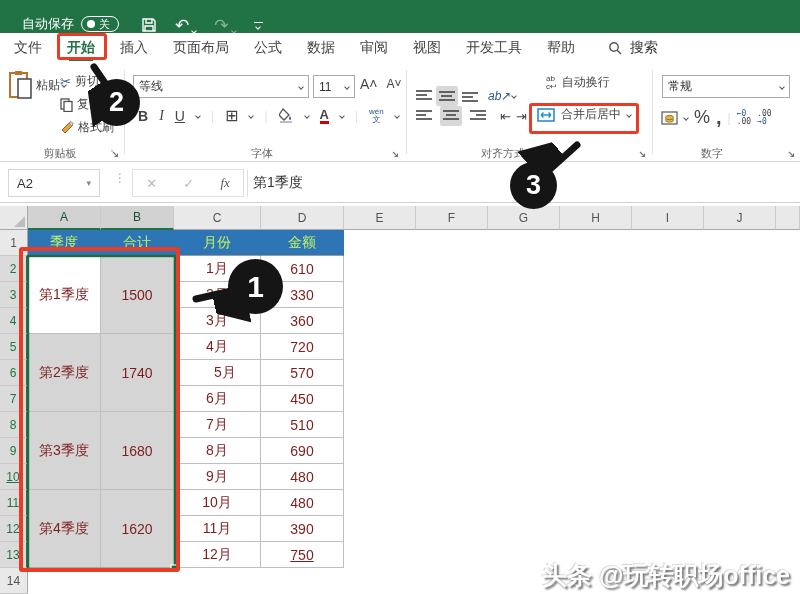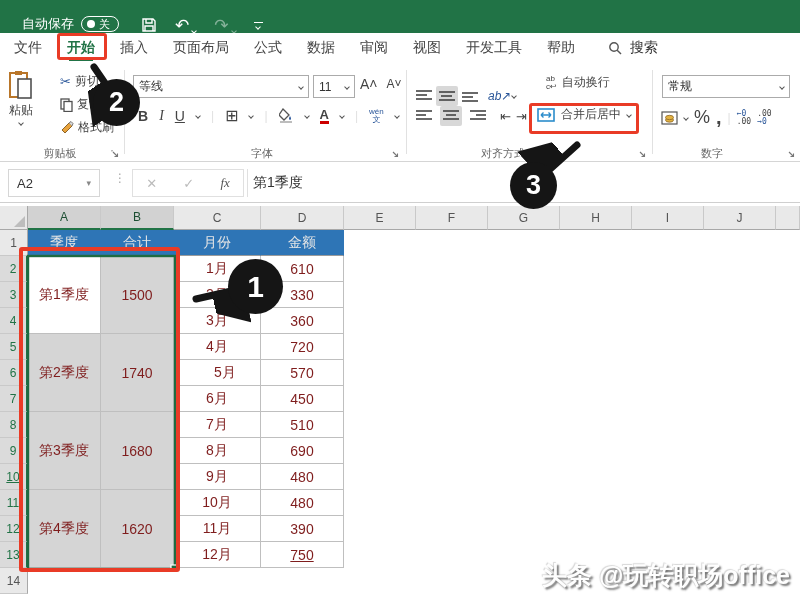--- a/index.html
+++ b/index.html
@@ -40,7 +40,7 @@
   .vsep{position:absolute;top:8px;height:84px;width:0;border-left:1px solid #e1e1e1;}
   .grouplabel{position:absolute;top:84px;font-size:11px;color:#666;width:120px;text-align:center;}
   .launcher{position:absolute;top:86px;}
-  .bigbtn{position:absolute;display:flex;flex-direction:column;align-items:center;gap:2px;}
+  .bigbtn{position:absolute;display:flex;flex-direction:row;align-items:center;gap:2px;}
   .smallrow{position:absolute;display:flex;align-items:center;gap:4px;white-space:nowrap;}
   .fontbox{position:absolute;border:1px solid #ababab;background:#fff;display:flex;align-items:center;
     justify-content:space-between;padding:0 5px;font-size:12px;color:#333;}

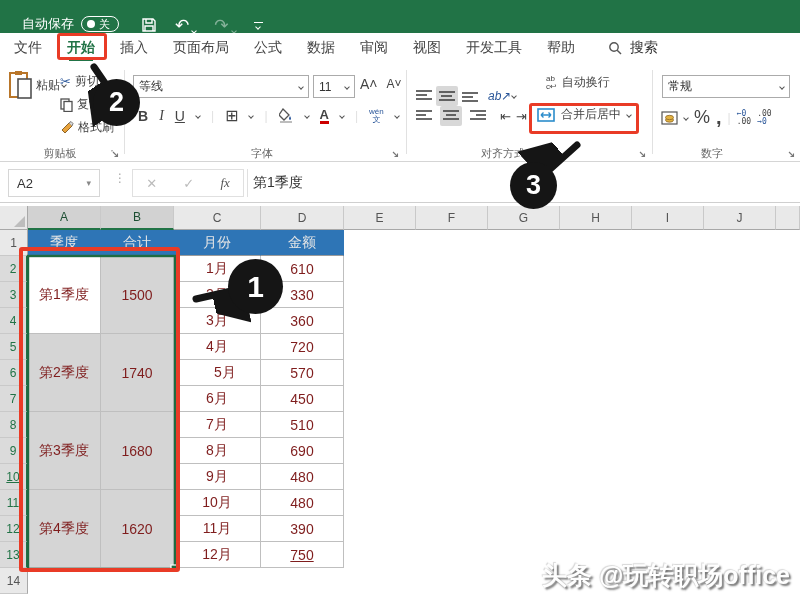--- a/index.html
+++ b/index.html
@@ -84,7 +84,7 @@
   .rh.sel{background:#DBDBDB;color:#217346;border-right:2px solid #217346;}
   .tc{display:flex;align-items:center;justify-content:center;font-size:14px;color:#7f1d1d;
     border-right:1px solid #BFBFBF;border-bottom:1px solid #BFBFBF;background:#fff;}
-  .tc.blue{background:#2E75B6;color:#e5e5e5;border-right-color:#2E75B6;border-bottom-color:#9b9b9b;}
+  .tc.blue{background:#2E75B6;color:#bef264;border-right-color:#2E75B6;border-bottom-color:#9b9b9b;}
   .tc.gsel{background:#D5D5D5;}
 
   

